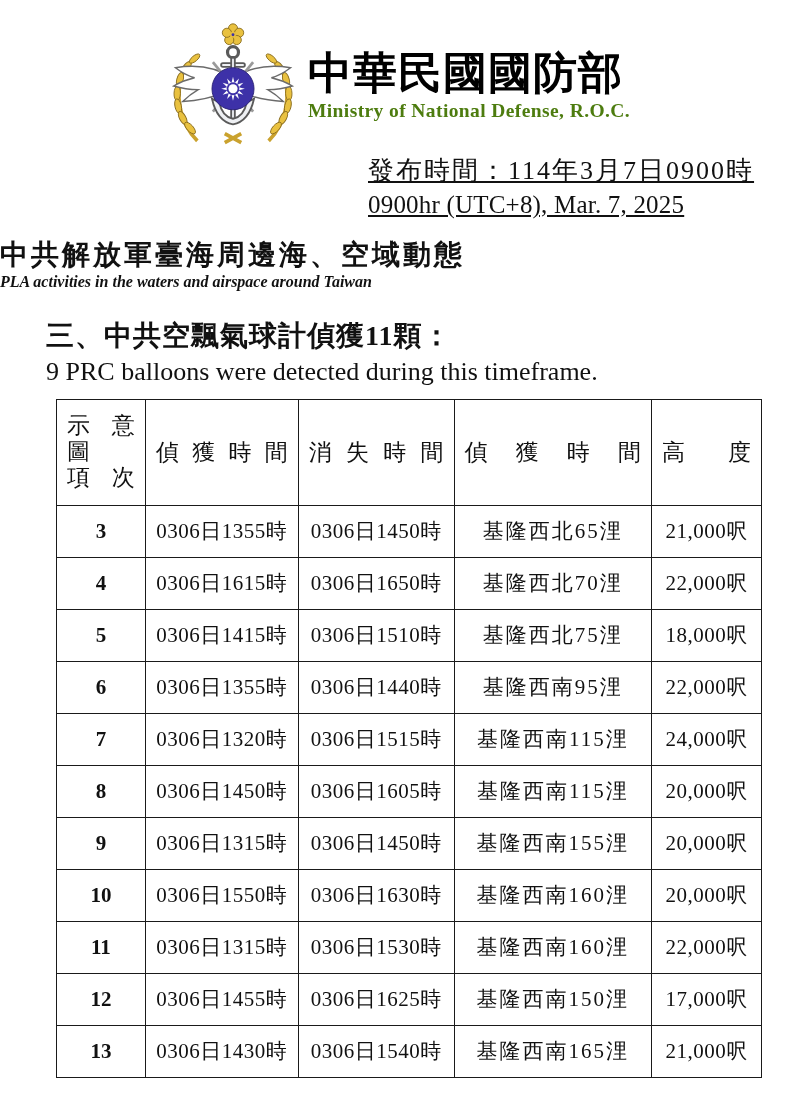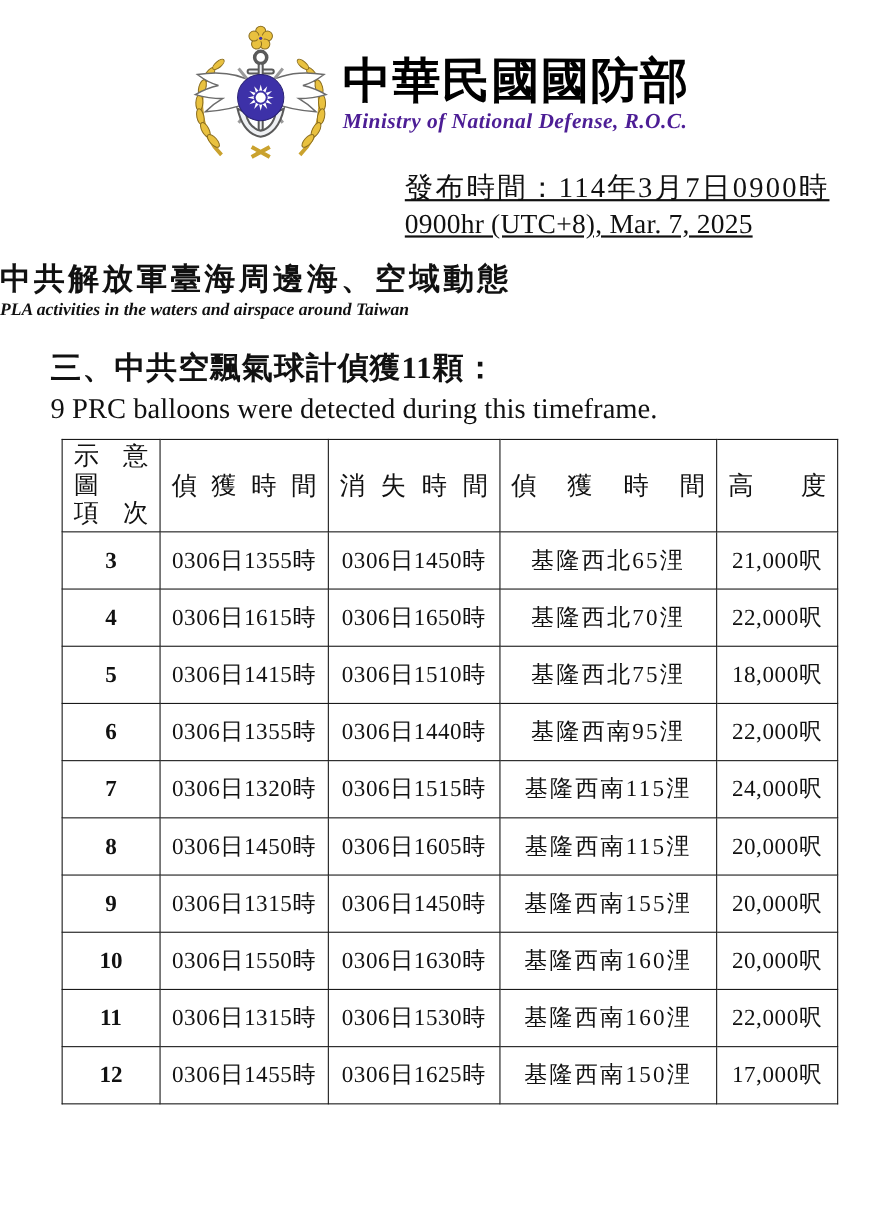--- a/index.html
+++ b/index.html
@@ -120,7 +120,7 @@
     </svg>
     <div class="org-text">
       <div class="org-zh">中華民國國防部</div>
-      <div class="org-en" style="color: #4c1d95; font-style: italic;">Ministry of National Defense, R.O.C.</div>
+      <div class="org-en" style="color: #4d7c0f;">Ministry of National Defense, R.O.C.</div>
     </div>
   </div>
 

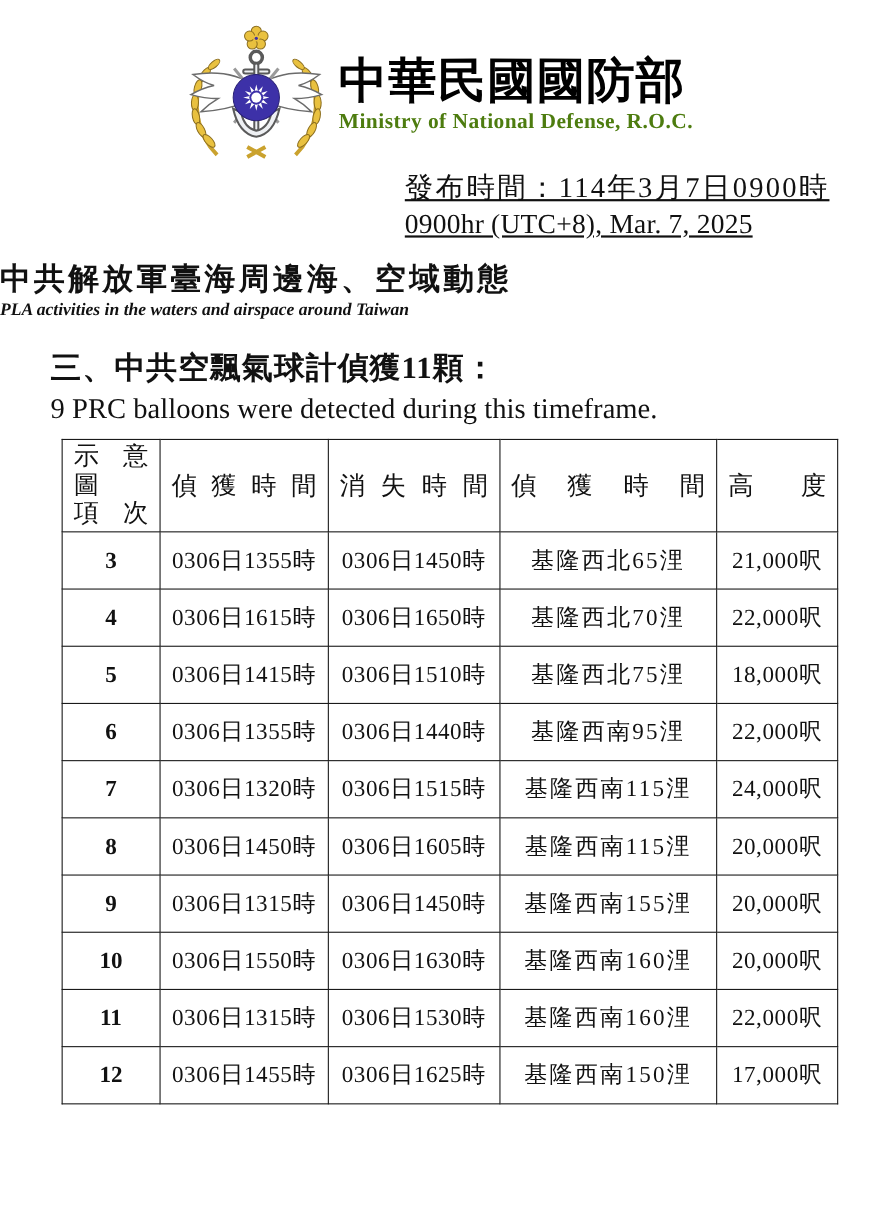--- a/index.html
+++ b/index.html
@@ -46,7 +46,7 @@
   }
   table.balloons th {
     height: 56px; font-weight: normal;
-    font-size: 23px; padding: 2px 10px;
+    font-size: 23px; padding: 13px 10px;
   }
   .spread { text-align: justify; text-align-last: justify; }
   .th-index div { line-height: 1.15; }

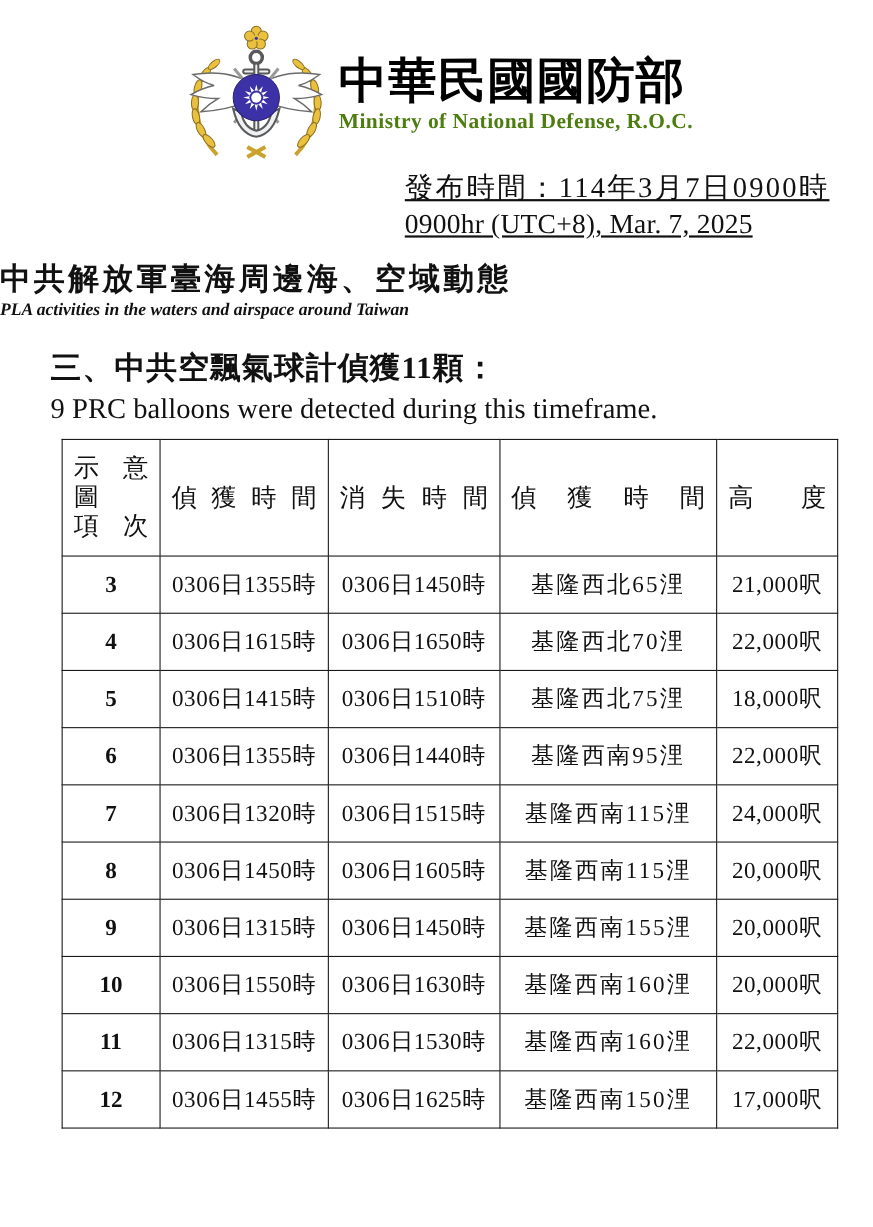--- a/index.html
+++ b/index.html
@@ -230,6 +230,13 @@
     <td class="c-loc">基隆西南150浬</td>
     <td class="c-alt">17,000呎</td>
   </tr>
+        <tr>
+    <td class="c-no">13</td>
+    <td class="c-time">0306日1430時</td>
+    <td class="c-time">0306日1540時</td>
+    <td class="c-loc">基隆西南165浬</td>
+    <td class="c-alt">21,000呎</td>
+  </tr>
       </tbody>
   </table>
 

